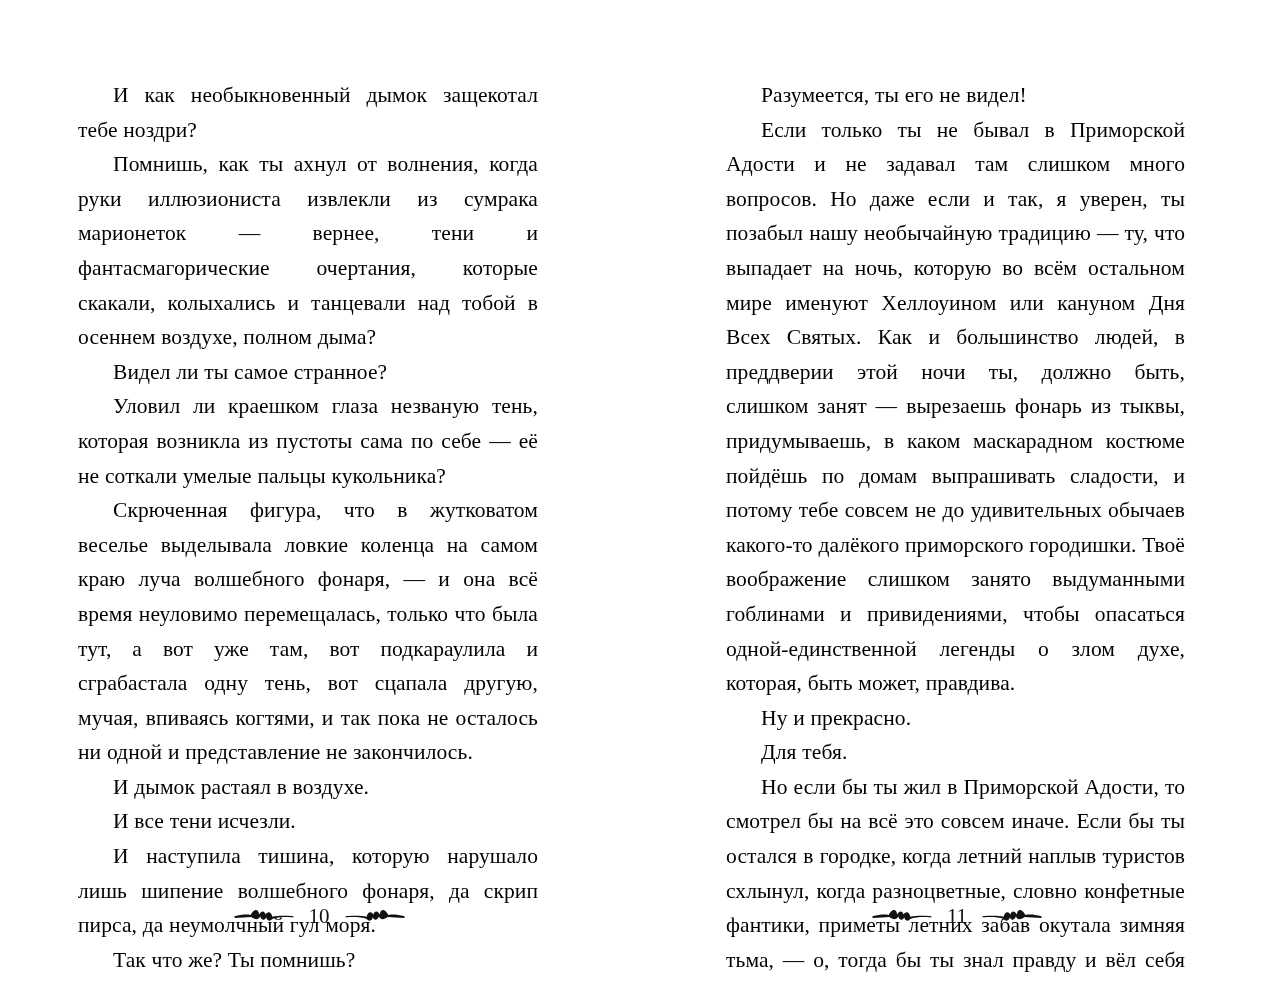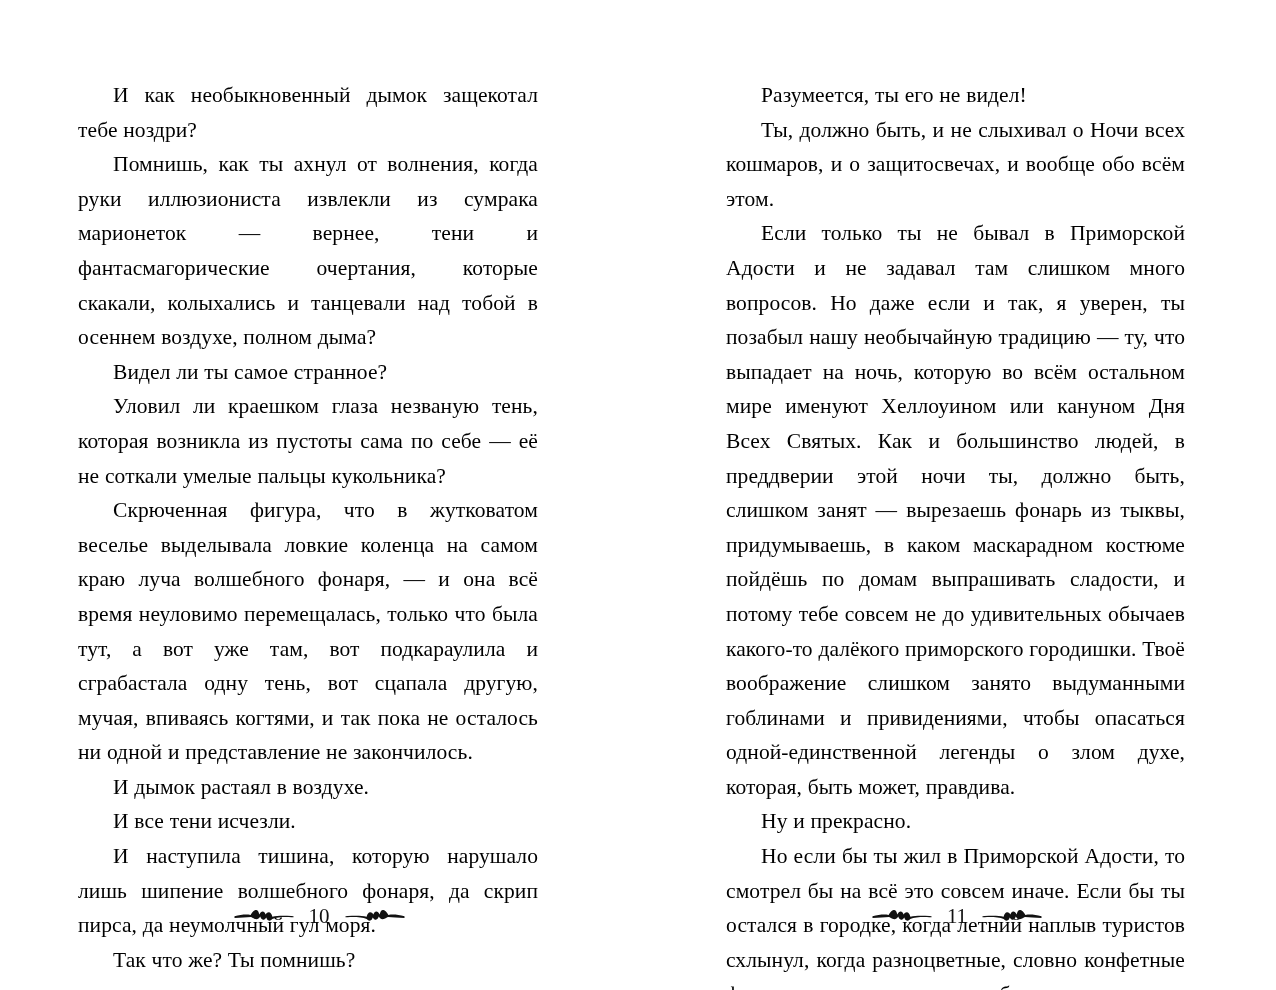--- a/index.html
+++ b/index.html
@@ -117,7 +117,6 @@
   <div class="page page-right">
     <div class="textblock">
       <p class="para">Разумеется, ты его не видел!</p>
-      <p class="para">Ты, должно быть, и не слыхивал о Ночи всех кошмаров, и о защитосвечах, и вообще обо всём этом.</p>
       <p class="para">Если только ты не бывал в Приморской Адости и не задавал там слишком много вопросов. Но даже если и так, я уверен, ты позабыл нашу необычайную традицию — ту, что выпадает на ночь, которую во всём остальном мире именуют Хеллоуином или кануном Дня Всех Святых. Как и большинство людей, в преддверии этой ночи ты, должно быть, слишком занят — вырезаешь фонарь из тыквы, придумываешь, в каком маскарадном костюме пойдёшь по домам выпрашивать сладости, и потому тебе совсем не до удивительных обычаев какого-то далёкого приморского городишки. Твоё воображение слишком занято выдуманными гоблинами и привидениями, чтобы опасаться одной-единственной легенды о злом духе, которая, быть может, правдива.</p>
       <p class="para">Ну и прекрасно.</p>
       <p class="para">Но если бы ты жил в Приморской Адости, то смотрел бы на всё это совсем иначе. Если бы ты остался в городке, когда летний наплыв туристов схлынул, когда разноцветные, словно конфетные фантики, приметы летних забав окутала зимняя тьма, — о, тогда бы ты знал правду и вёл себя как</p>

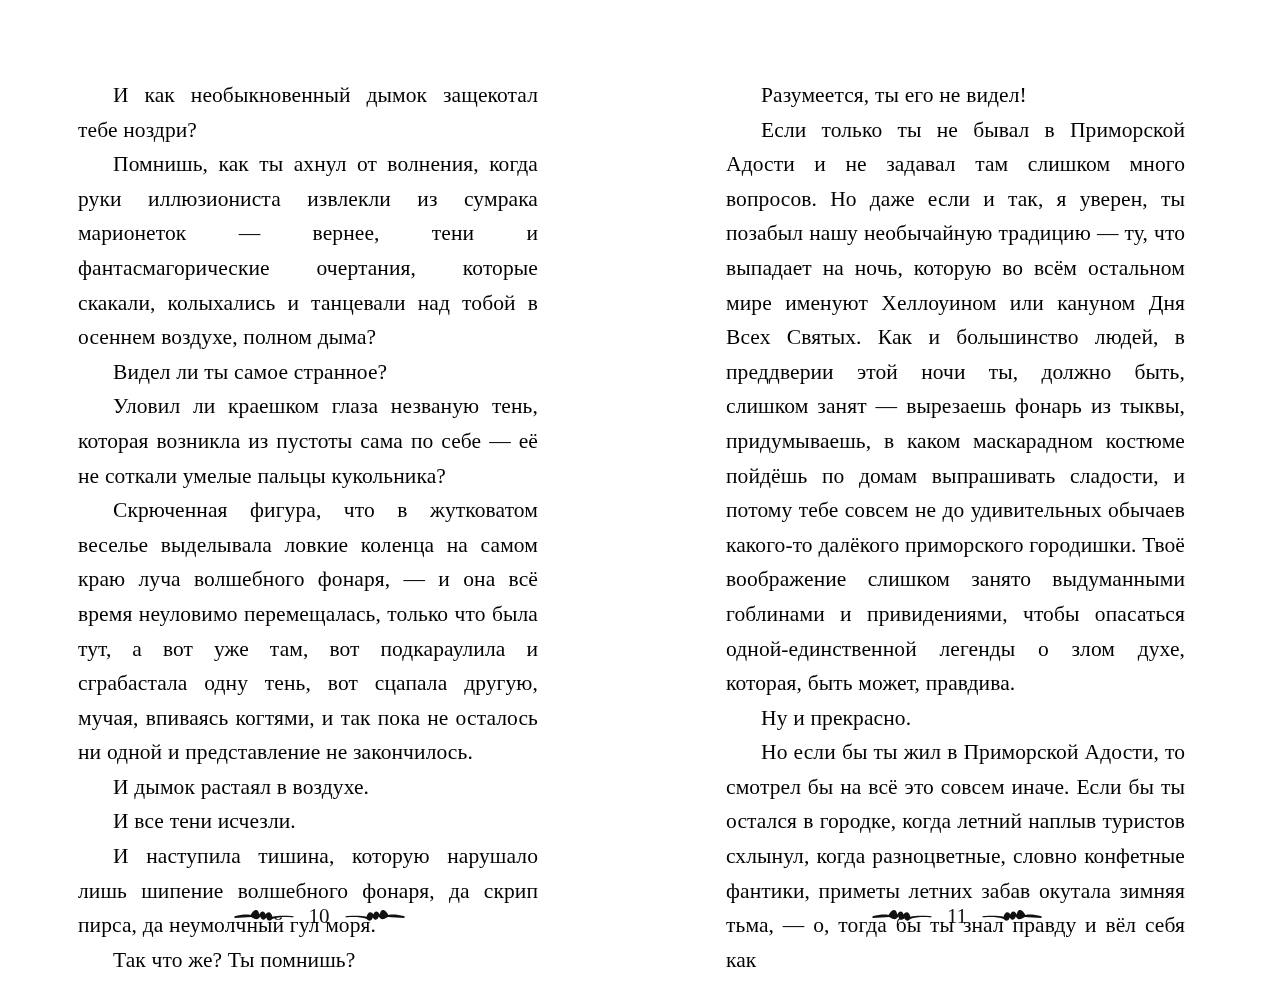--- a/index.html
+++ b/index.html
@@ -119,6 +119,7 @@
       <p class="para">Разумеется, ты его не видел!</p>
       <p class="para">Если только ты не бывал в Приморской Адости и не задавал там слишком много вопросов. Но даже если и так, я уверен, ты позабыл нашу необычайную традицию — ту, что выпадает на ночь, которую во всём остальном мире именуют Хеллоуином или кануном Дня Всех Святых. Как и большинство людей, в преддверии этой ночи ты, должно быть, слишком занят — вырезаешь фонарь из тыквы, придумываешь, в каком маскарадном костюме пойдёшь по домам выпрашивать сладости, и потому тебе совсем не до удивительных обычаев какого-то далёкого приморского городишки. Твоё воображение слишком занято выдуманными гоблинами и привидениями, чтобы опасаться одной-единственной легенды о злом духе, которая, быть может, правдива.</p>
       <p class="para">Ну и прекрасно.</p>
+      <p class="para">Для тебя.</p>
       <p class="para">Но если бы ты жил в Приморской Адости, то смотрел бы на всё это совсем иначе. Если бы ты остался в городке, когда летний наплыв туристов схлынул, когда разноцветные, словно конфетные фантики, приметы летних забав окутала зимняя тьма, — о, тогда бы ты знал правду и вёл себя как</p>
     </div>
 

